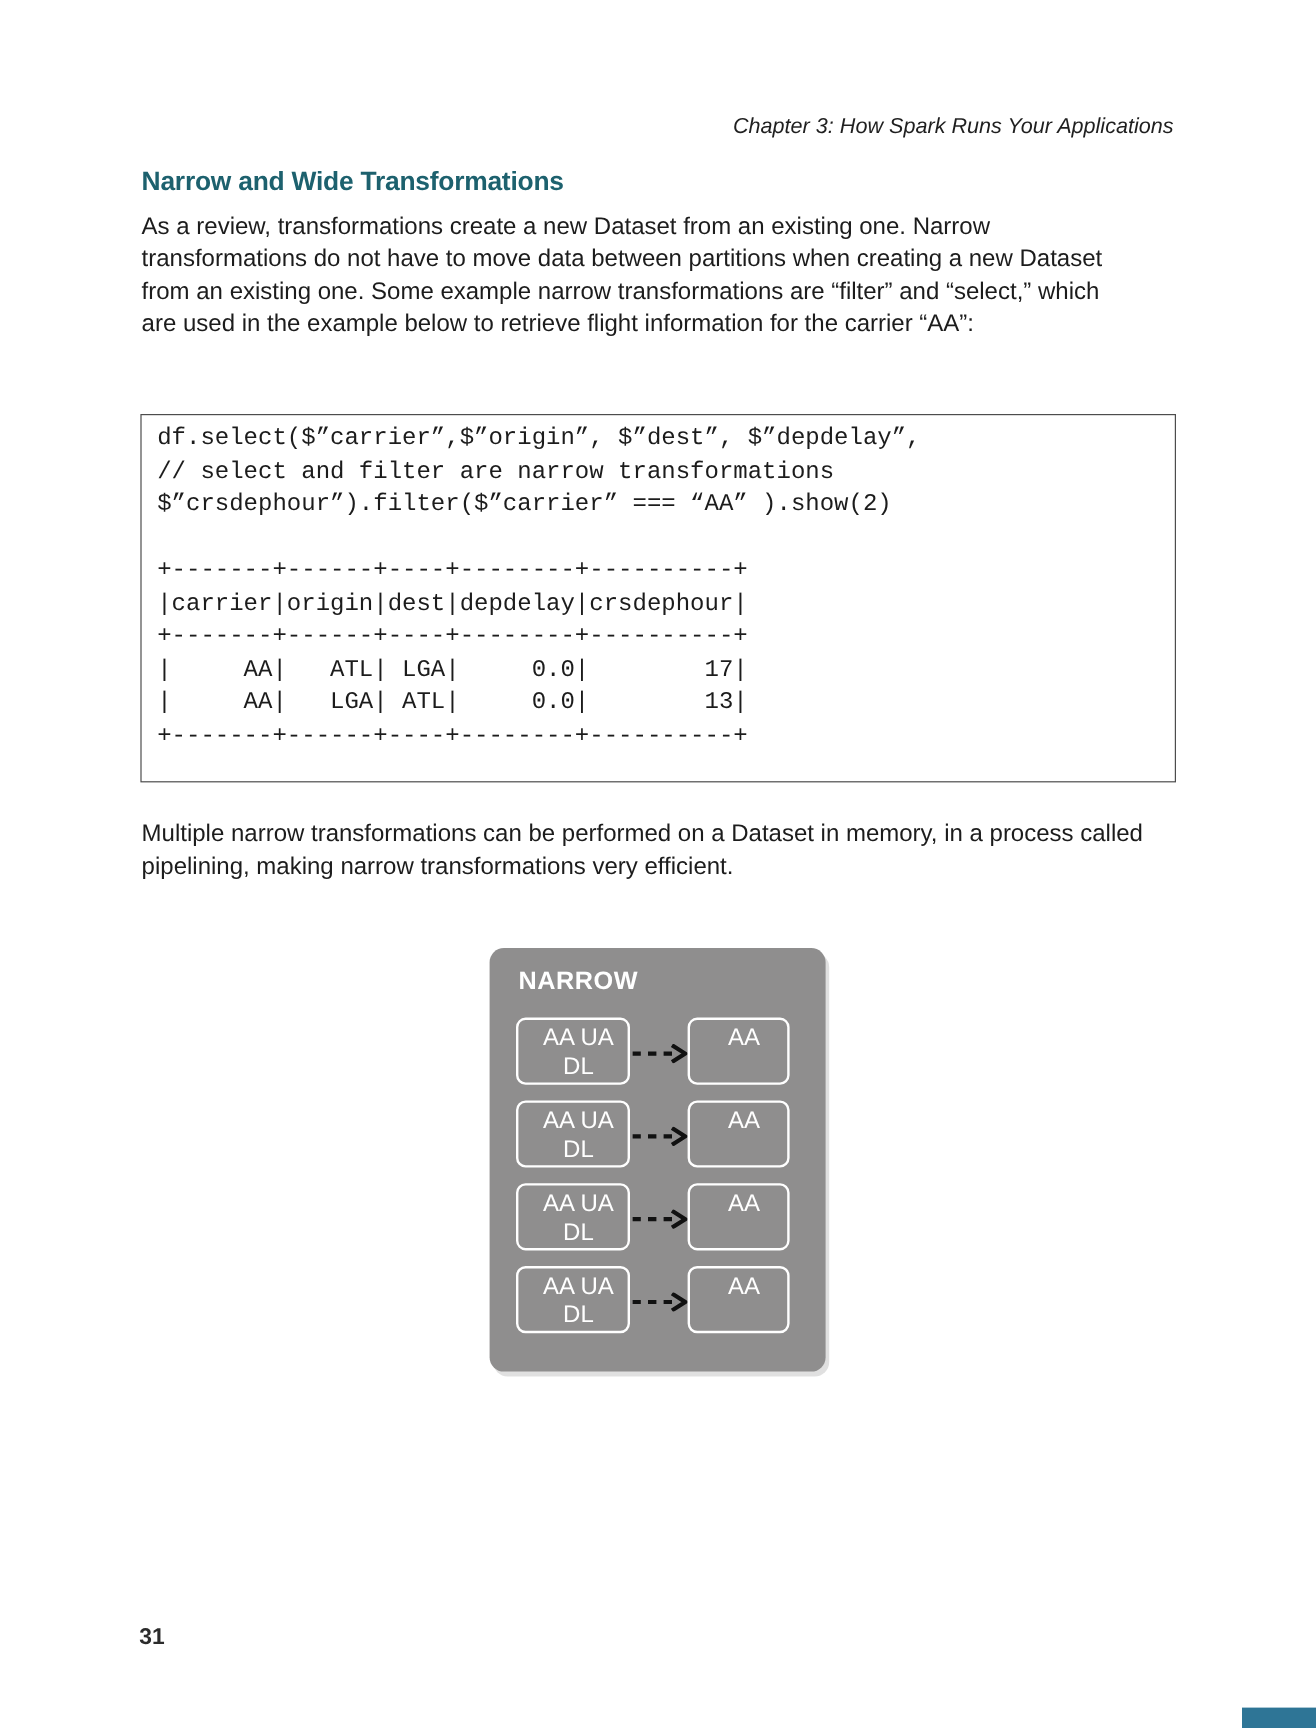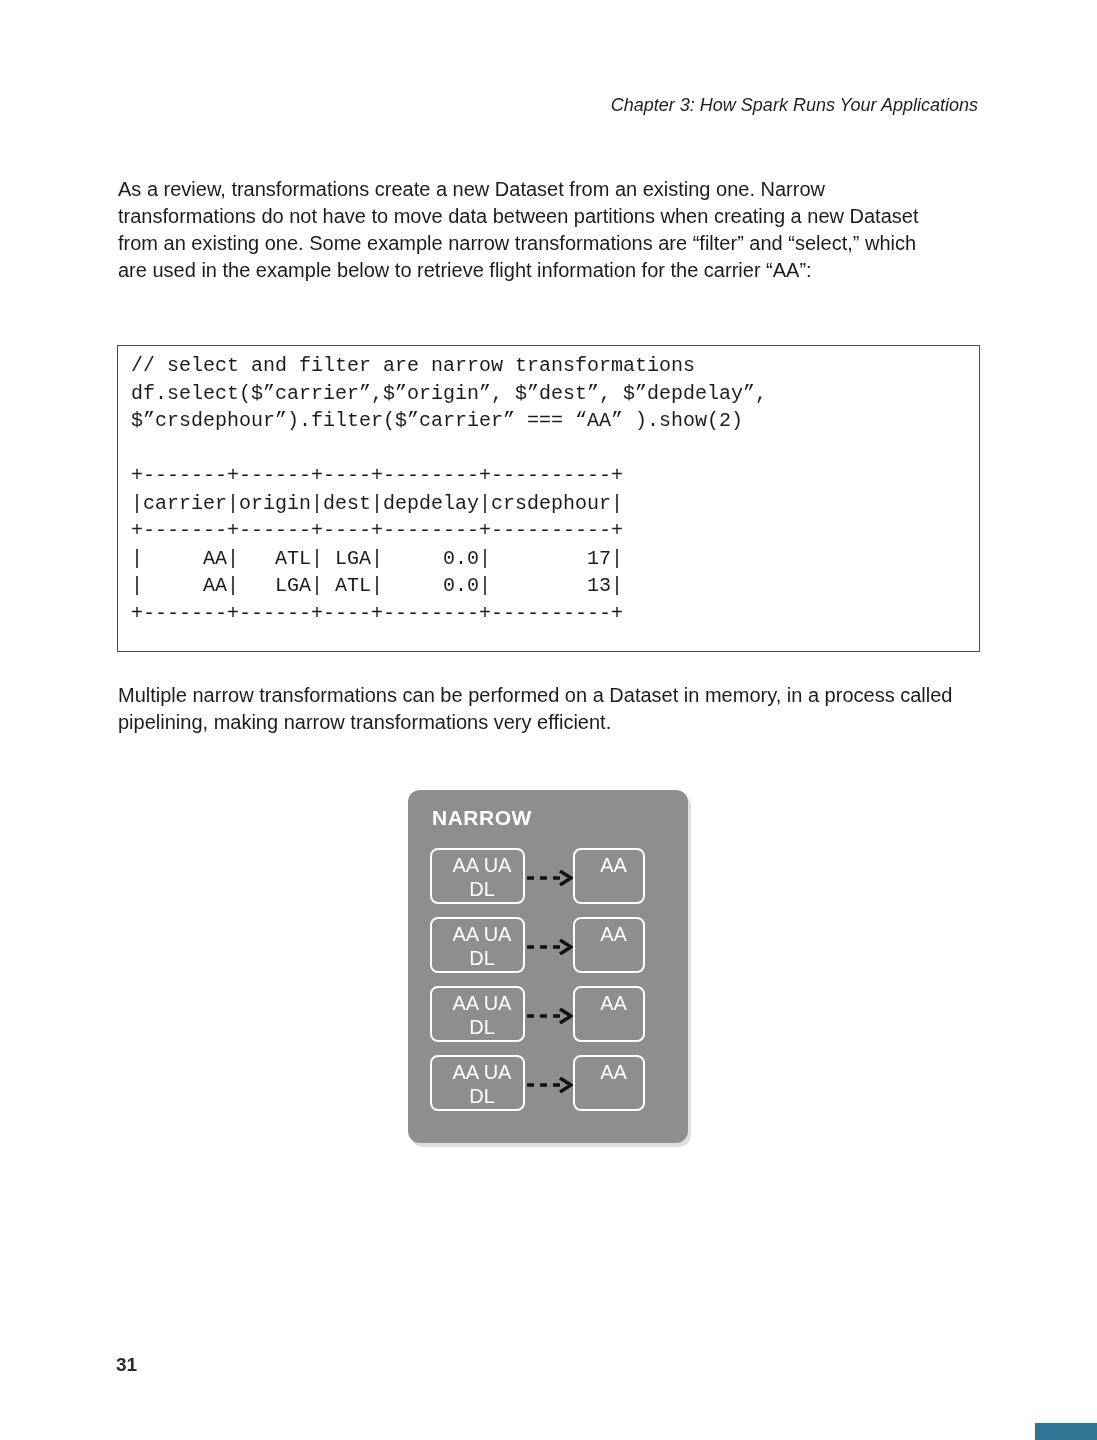--- a/index.html
+++ b/index.html
@@ -84,6 +84,7 @@
 
   <div class="running-header">Chapter 3: How Spark Runs Your Applications</div>
 
+  <h2 class="section-title">Narrow and Wide Transformations</h2>
 
   <p class="para-1">As a review, transformations create a new Dataset from an existing one. Narrow transformations do not have to move data between partitions when creating a new Dataset from an existing one. Some example narrow transformations are “filter” and “select,” which are used in the example below to retrieve flight information for the carrier “AA”:</p>
 

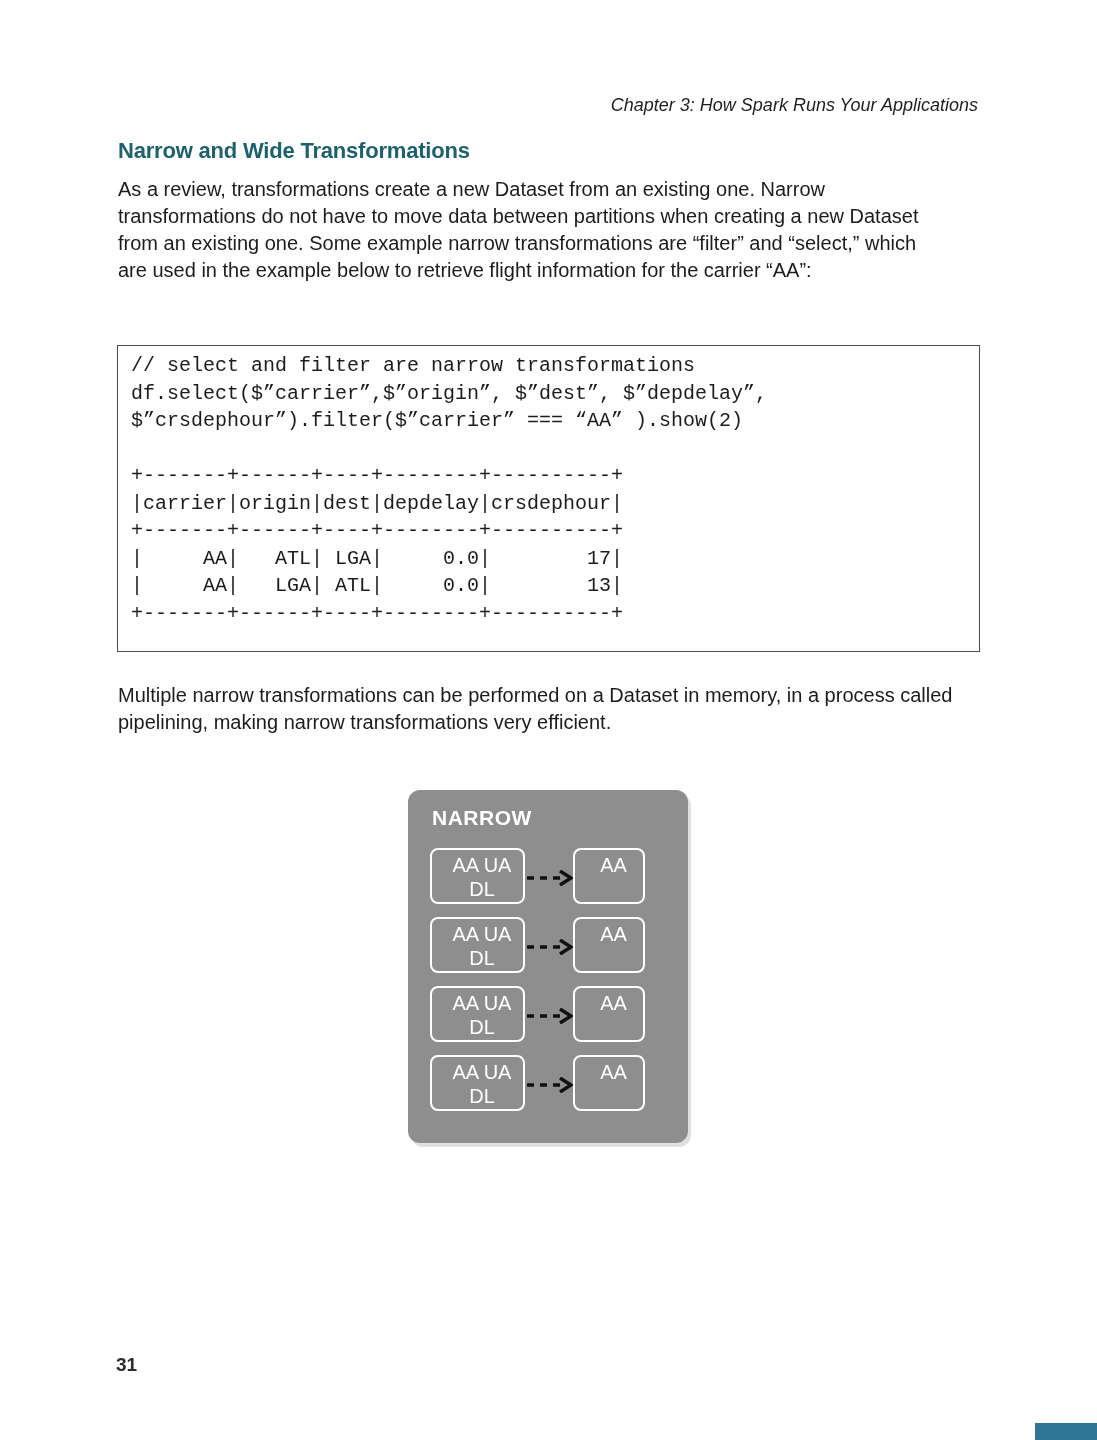--- a/index.html
+++ b/index.html
@@ -89,8 +89,8 @@
   <p class="para-1">As a review, transformations create a new Dataset from an existing one. Narrow transformations do not have to move data between partitions when creating a new Dataset from an existing one. Some example narrow transformations are “filter” and “select,” which are used in the example below to retrieve flight information for the carrier “AA”:</p>
 
   <div class="code-box">
+    <div class="code-line">df.select($”carrier”,$”origin”, $”dest”, $”depdelay”,</div>
     <div class="code-line">// select and filter are narrow transformations</div>
-    <div class="code-line">df.select($”carrier”,$”origin”, $”dest”, $”depdelay”,</div>
     <div class="code-line">$”crsdephour”).filter($”carrier” === “AA” ).show(2)</div>
     <div class="code-line blank"></div>
     <div class="code-line">+-------+------+----+--------+----------+</div>

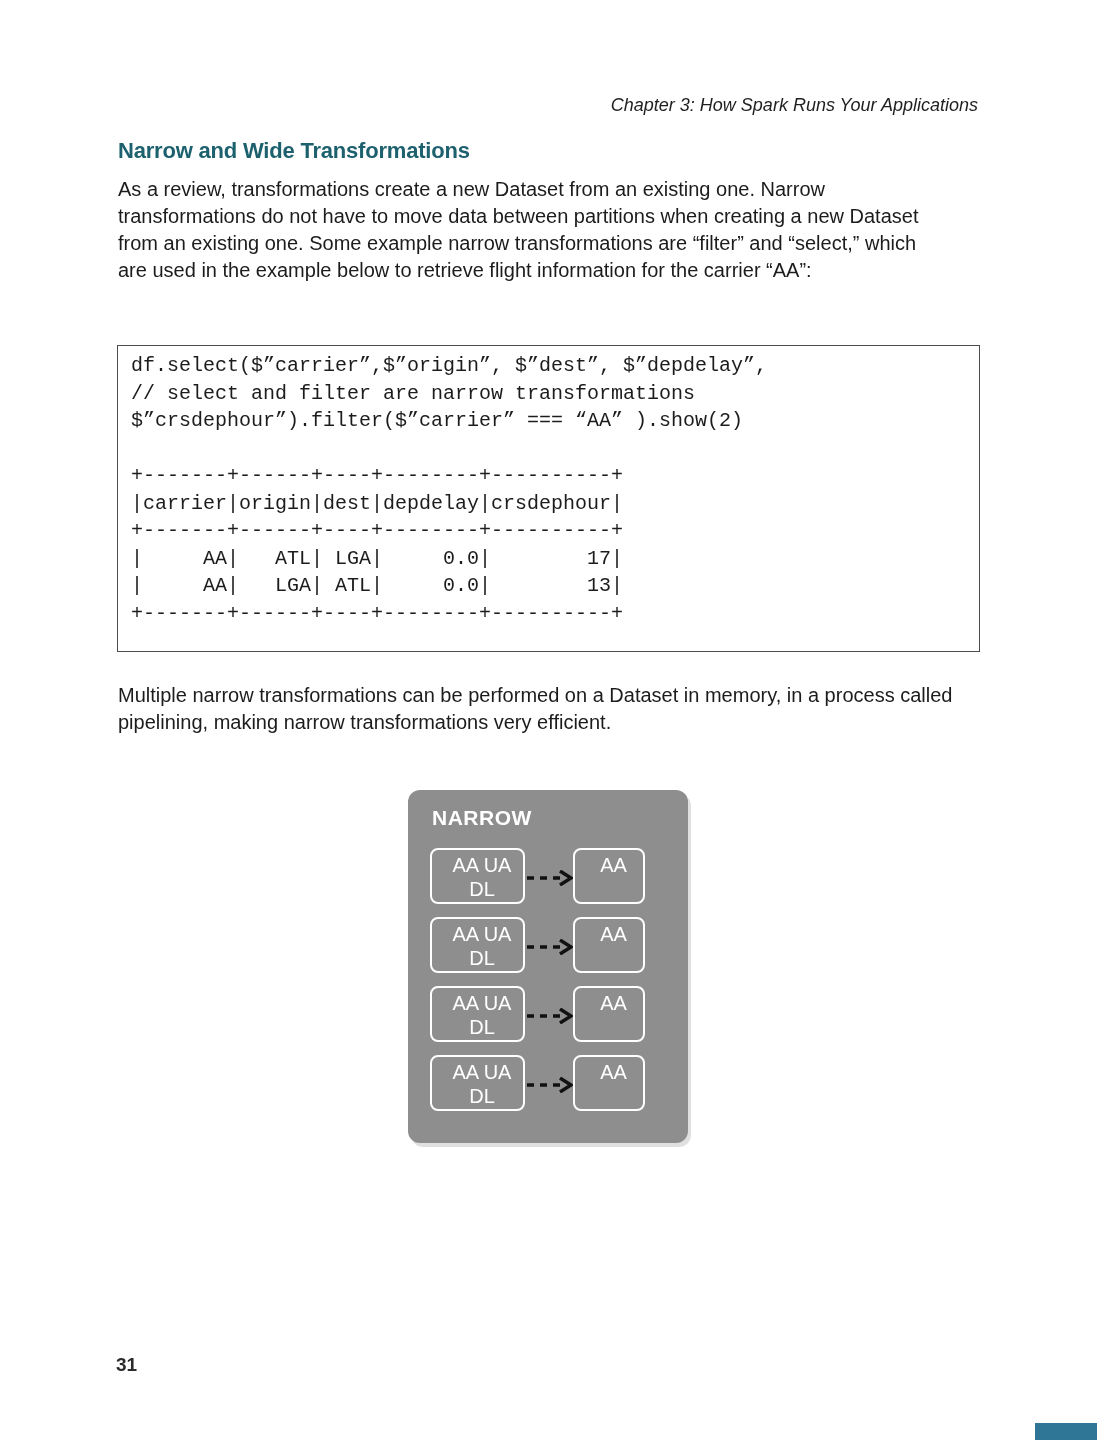--- a/index.html
+++ b/index.html
@@ -62,7 +62,7 @@
     padding:3px 0 0 9px;
   }
   .tgt-box {
-    position:absolute; left:165px; top:0; width:72px; height:56px;
+    position:absolute; left:165px; top:0; width:85px; height:56px;
     border:2.5px solid #ffffff; border-radius:8px;
     color:#ffffff; font-size:20px; line-height:24px;
     padding:3px 0 0 9px;

